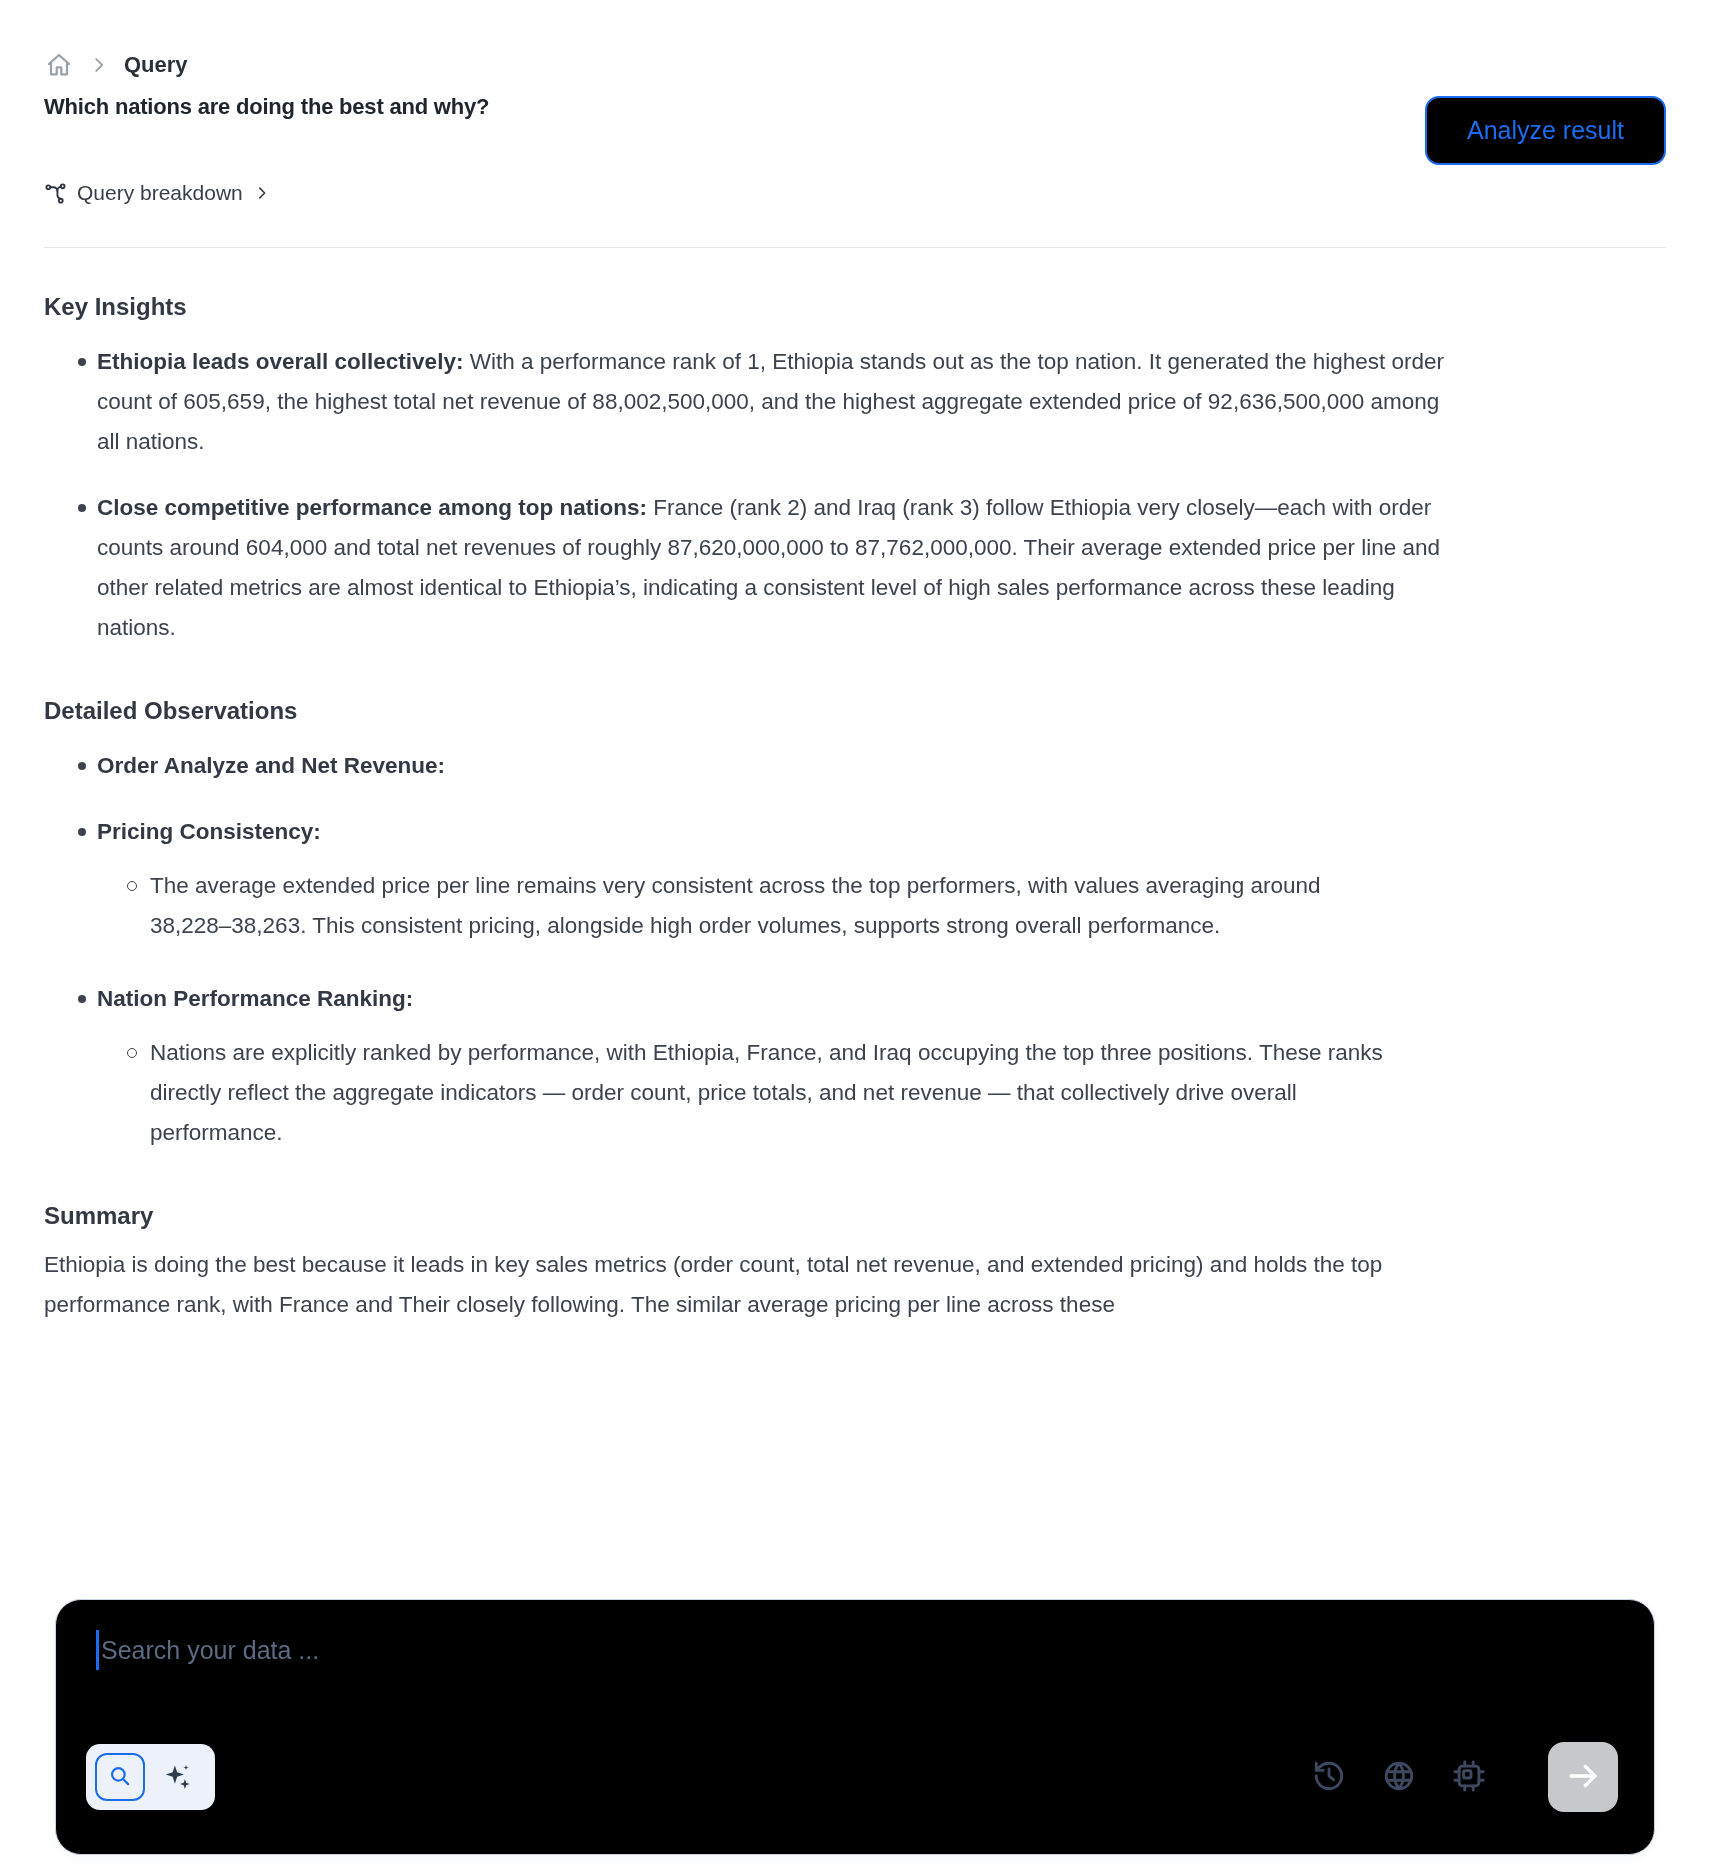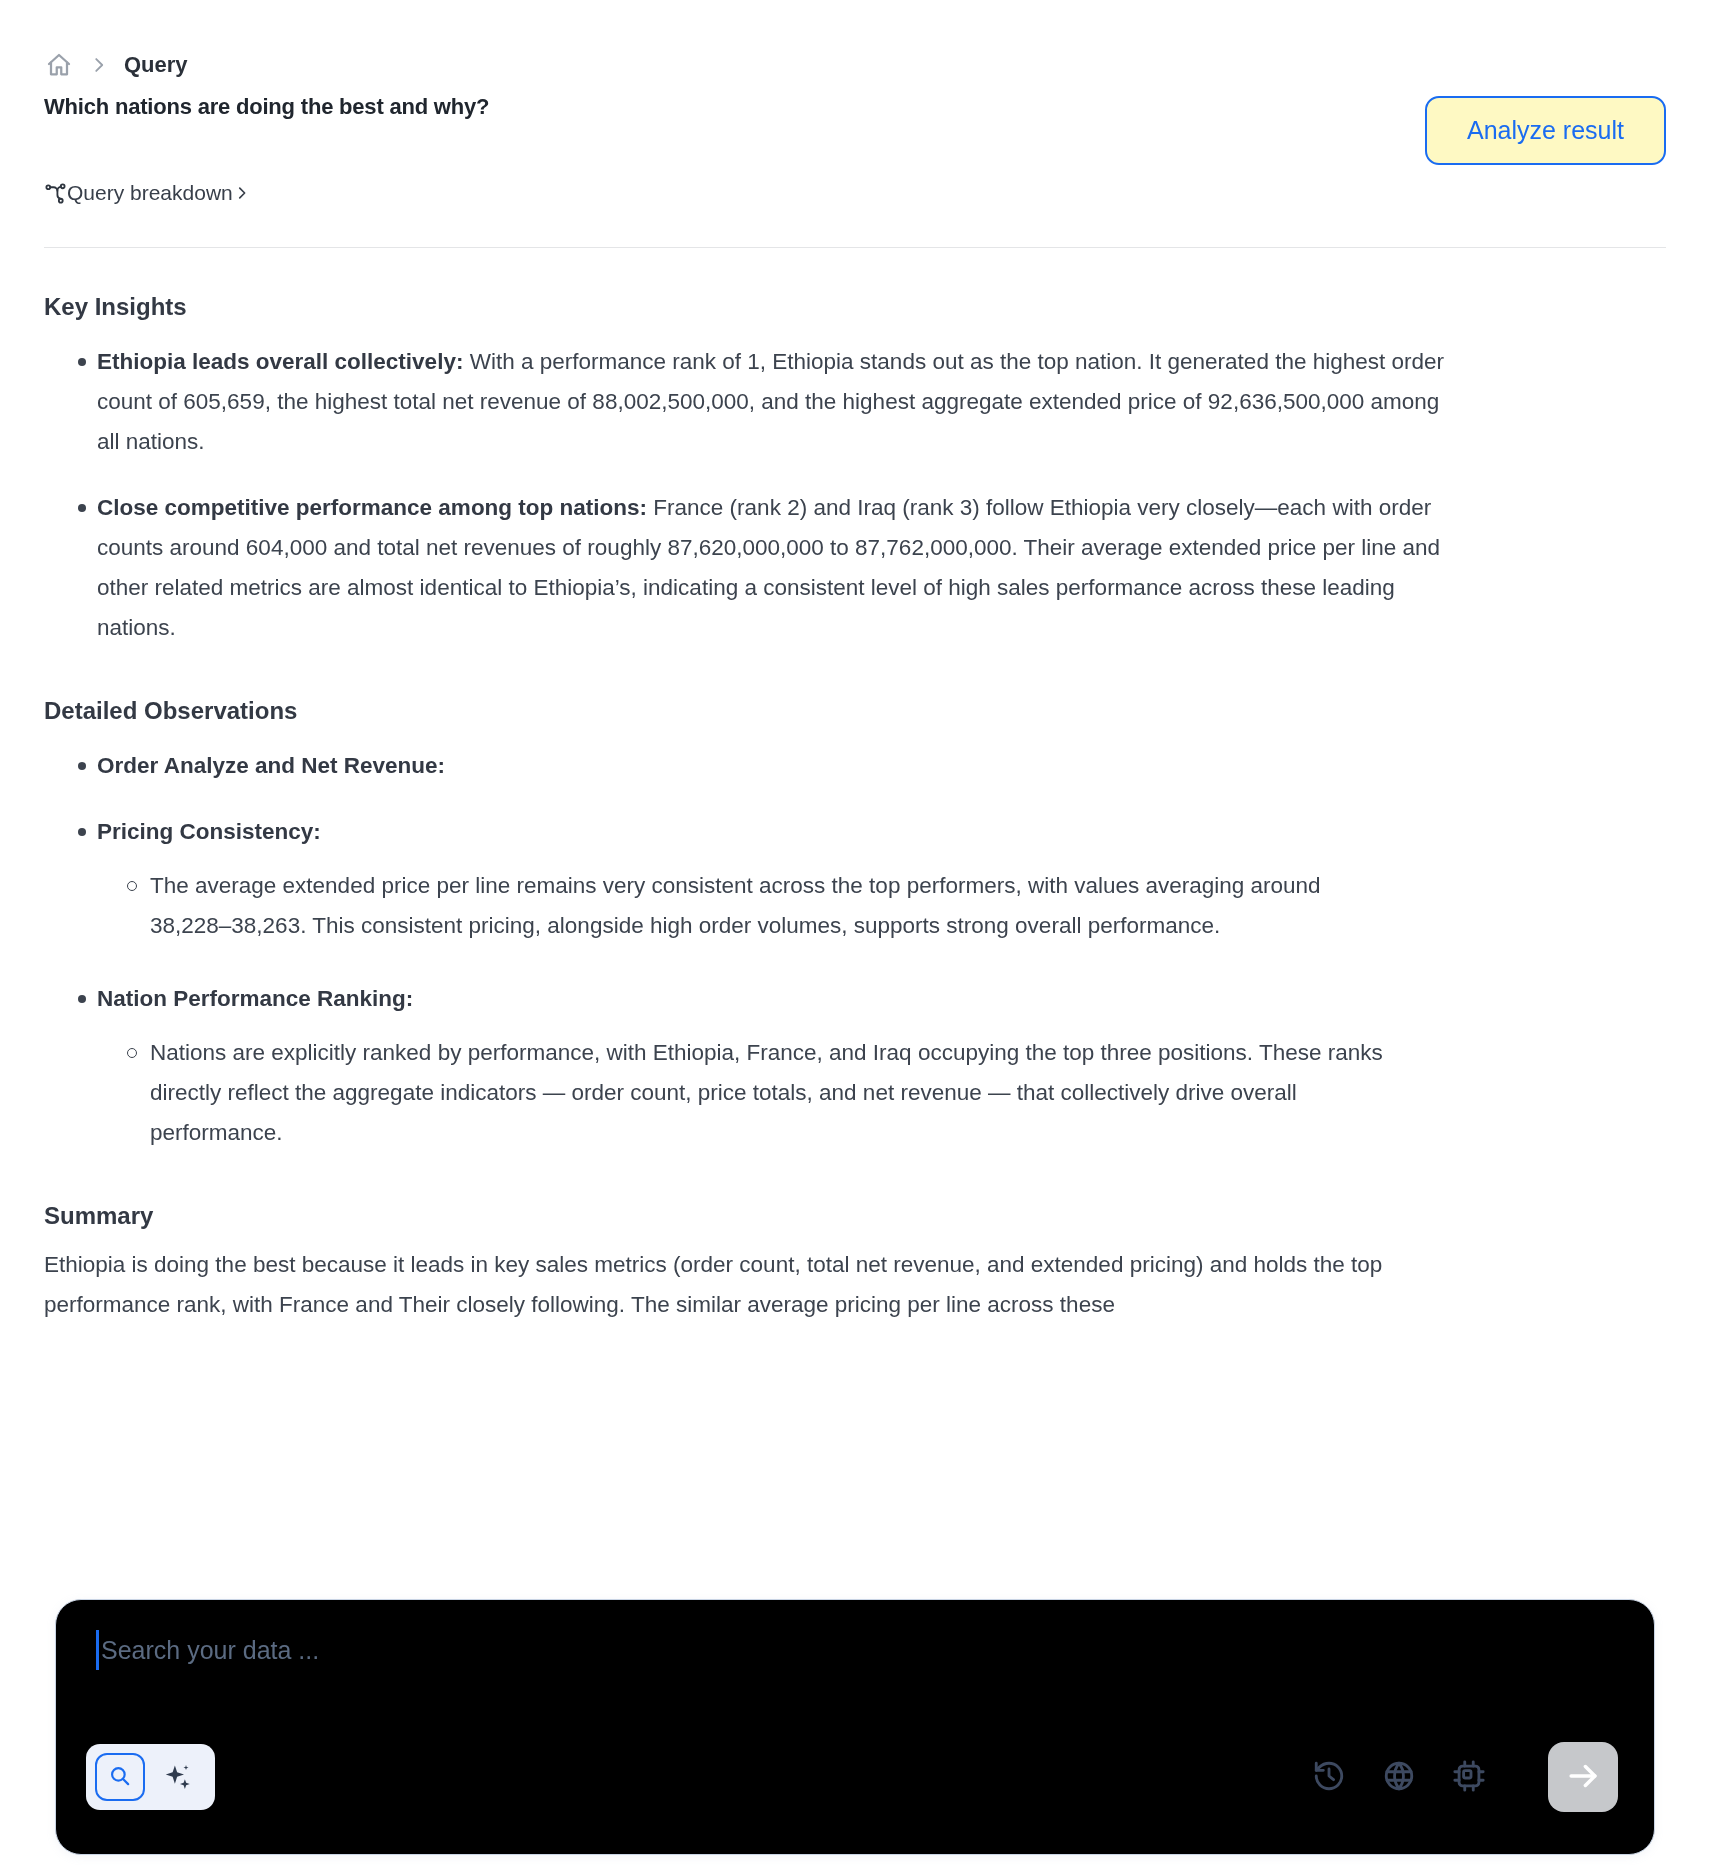--- a/index.html
+++ b/index.html
@@ -37,7 +37,7 @@
     letter-spacing: -0.2px;
   }
   .analyze-btn {
-    background: #fef9c3;
+    background: #000000;
     border: 2px solid #1a6cf1;
     color: #1a6cf1;
     font-family: inherit;

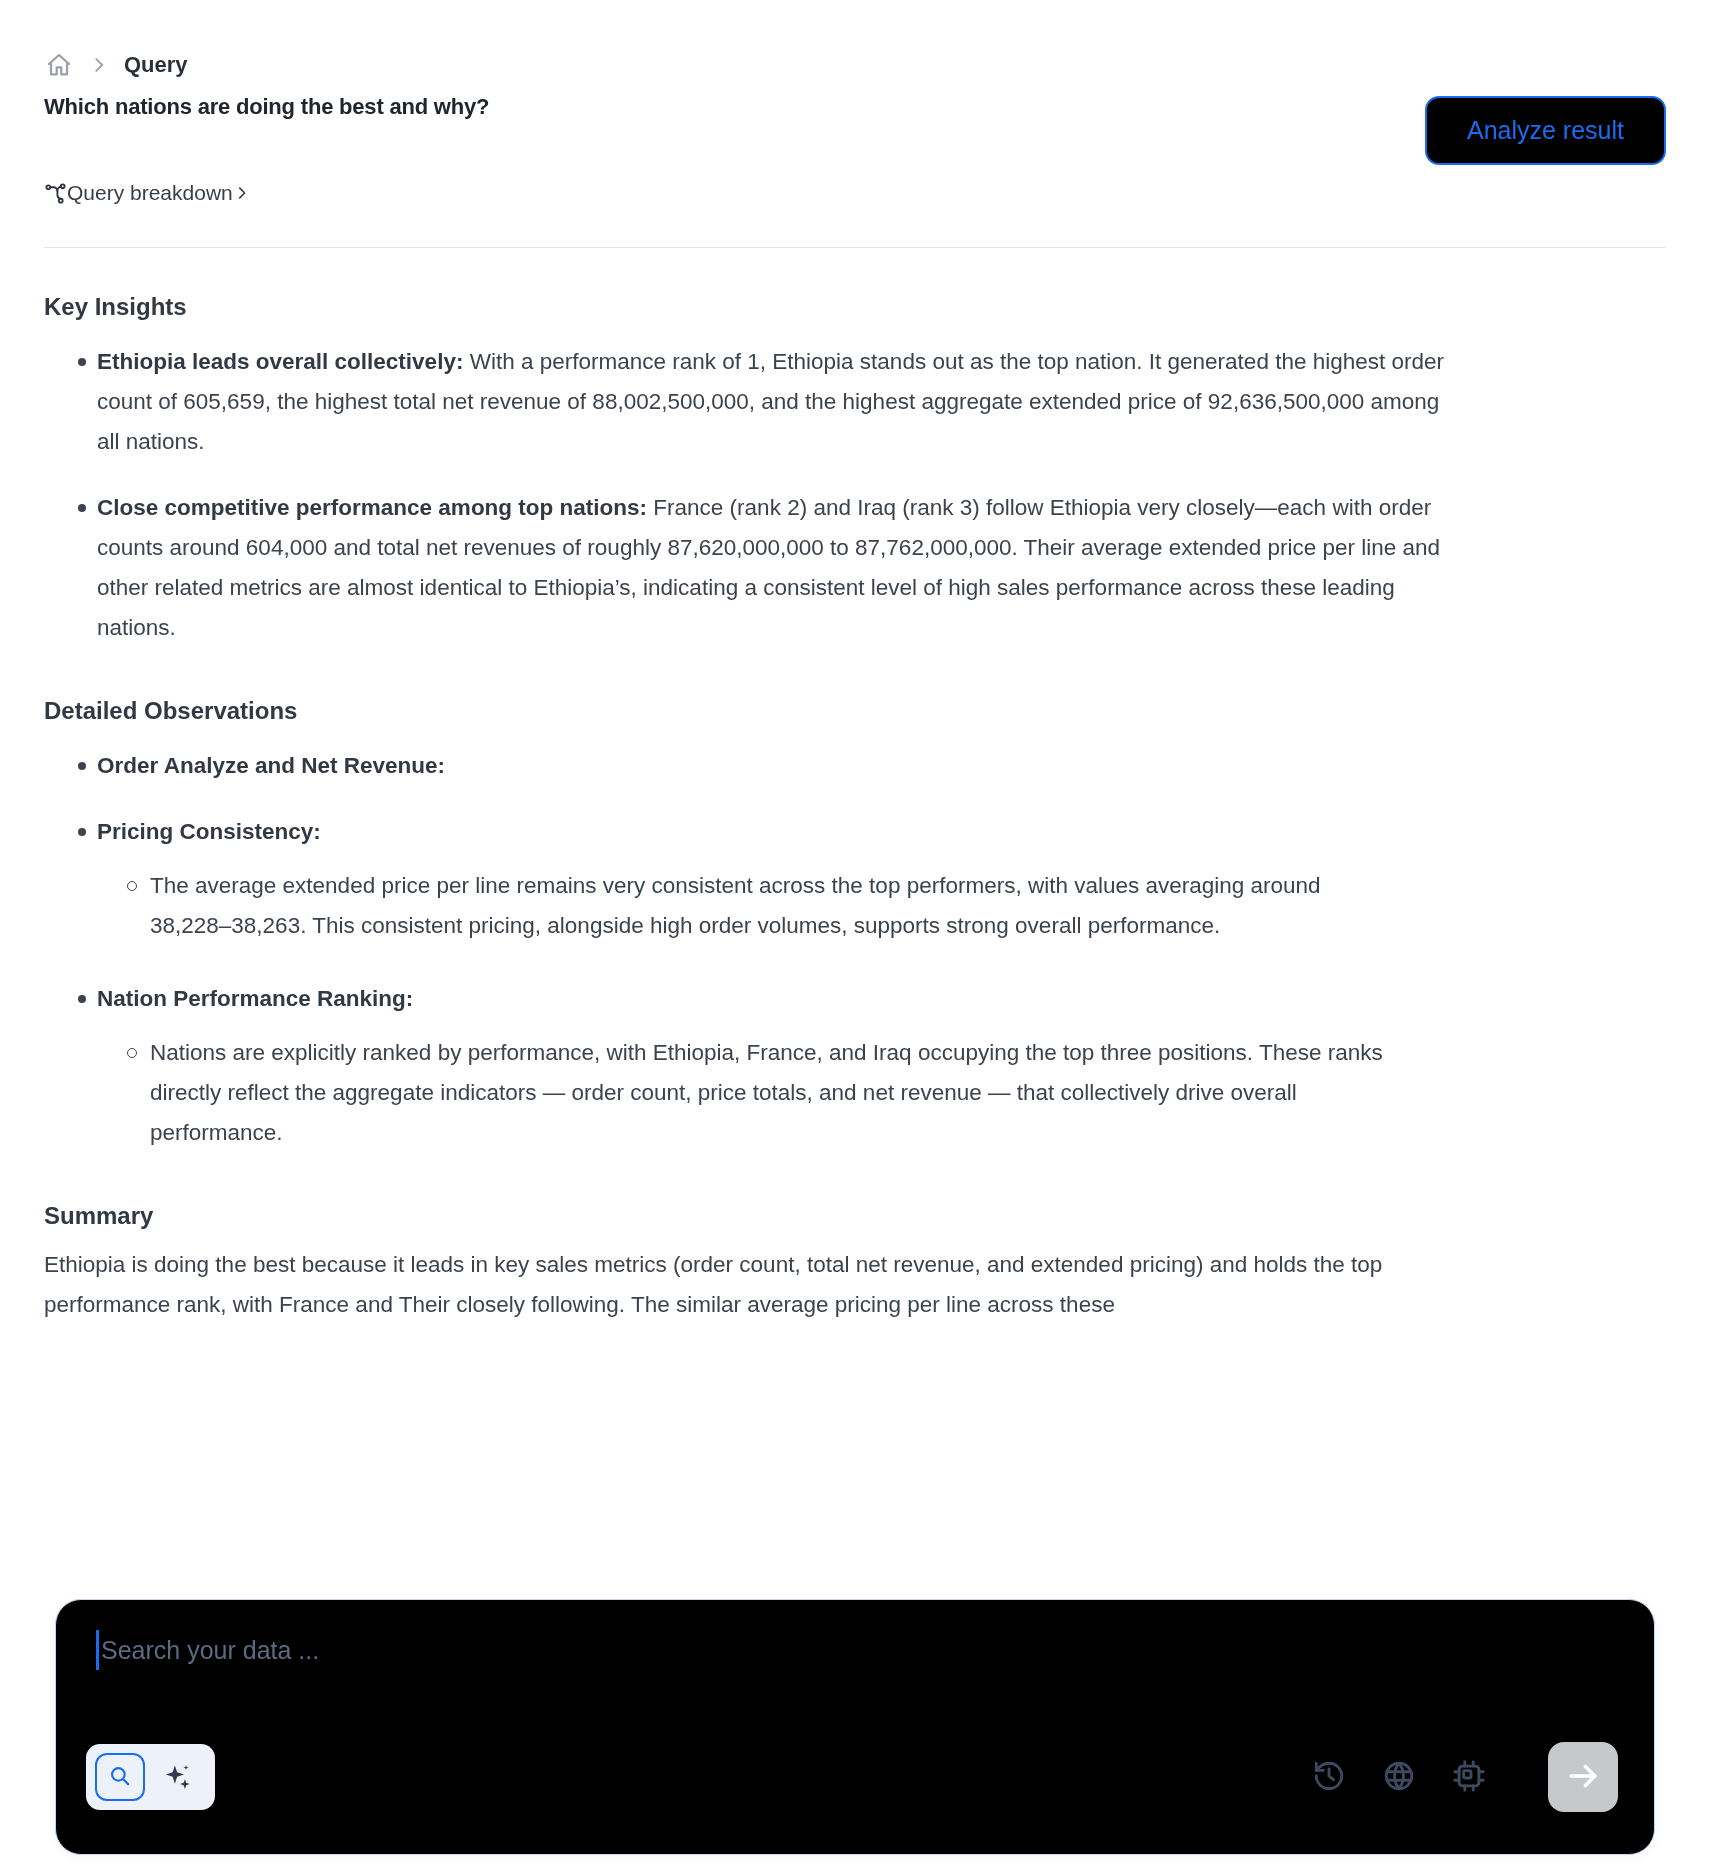--- a/index.html
+++ b/index.html
@@ -52,6 +52,7 @@
     margin-top: 16px;
     display: inline-flex;
     align-items: center;
+    gap: 10px;
     cursor: pointer;
   }
   .breakdown-row .bk-icon { display: inline-flex; color: #2e353f; }

